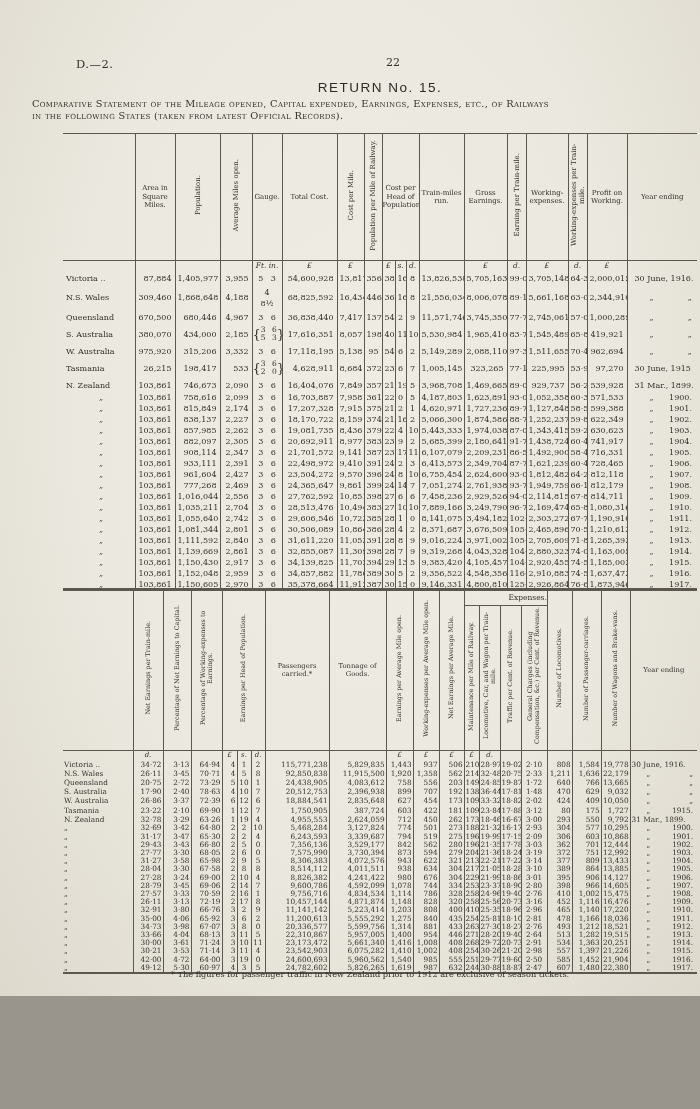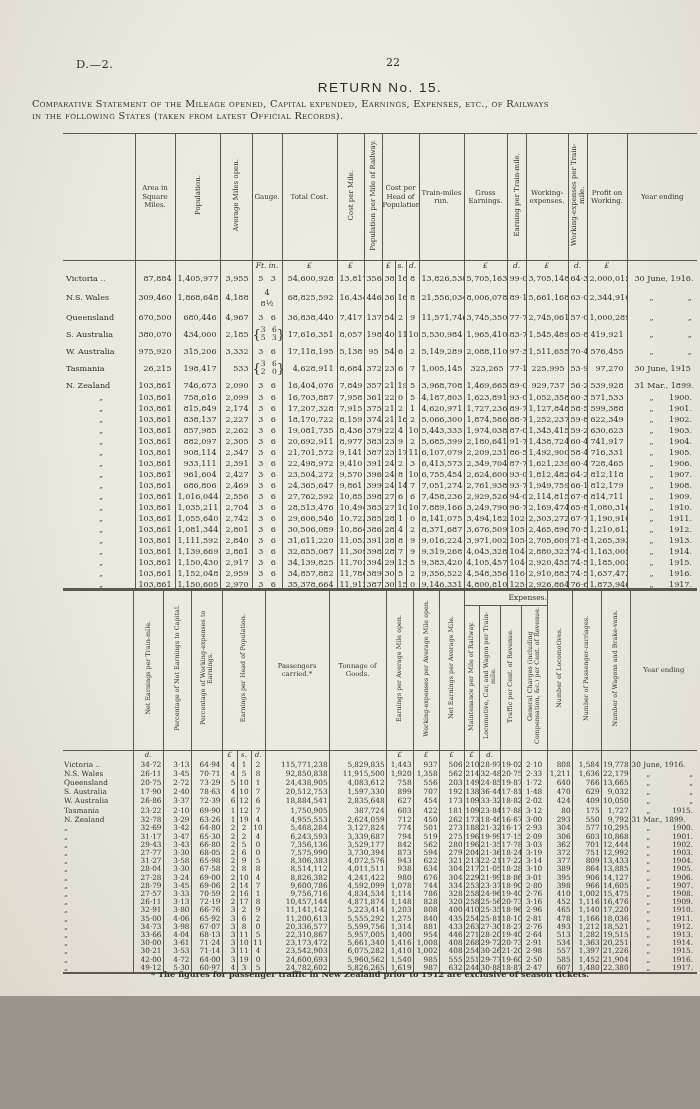--- a/index.html
+++ b/index.html
@@ -254,7 +254,7 @@
             <td class="a-r">97·32</td>
             <td class="a-r">1,511,655</td>
             <td class="a-r">70·46</td>
-            <td class="a-r">576,455</td>
+            <td class="a-r">962,694</td>
             <td class="a-y split">
               <span>„</span>
               <span>„</span>

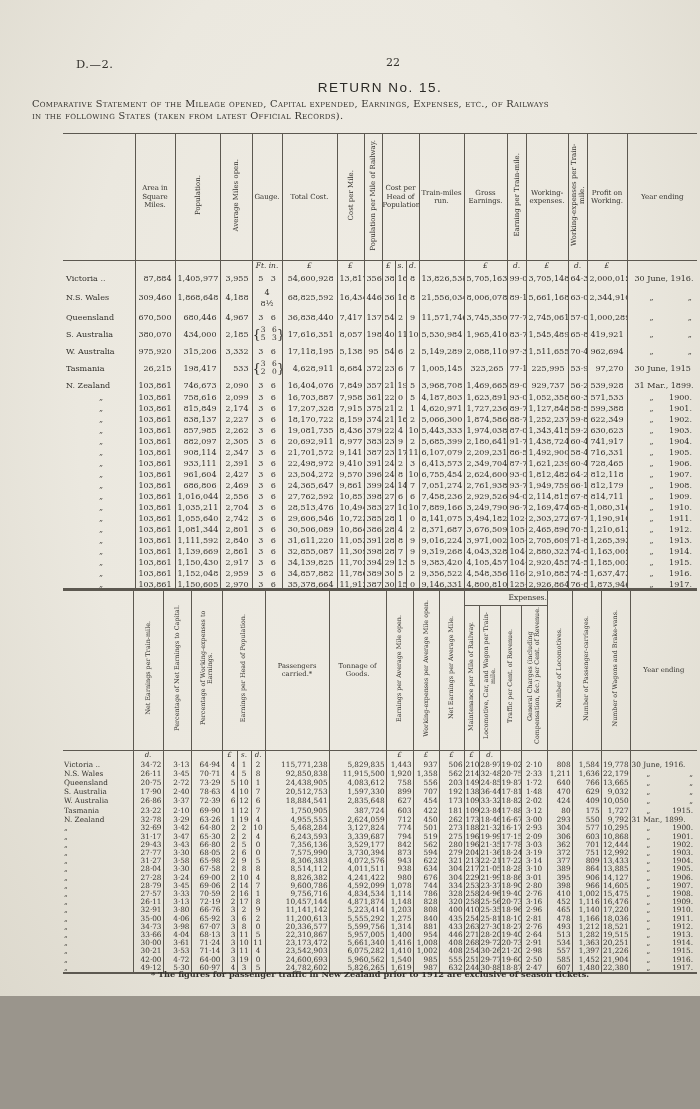--- a/index.html
+++ b/index.html
@@ -487,7 +487,7 @@
           <tr>
             <td class="a-l first ditto">„</td>
             <td class="a-r">103,861</td>
-            <td class="a-r">686,806</td>
+            <td class="a-r">777,268</td>
             <td class="a-r">2,469</td>
             <td class="a-c">3 6</td>
             <td class="a-r">24,365,647</td>

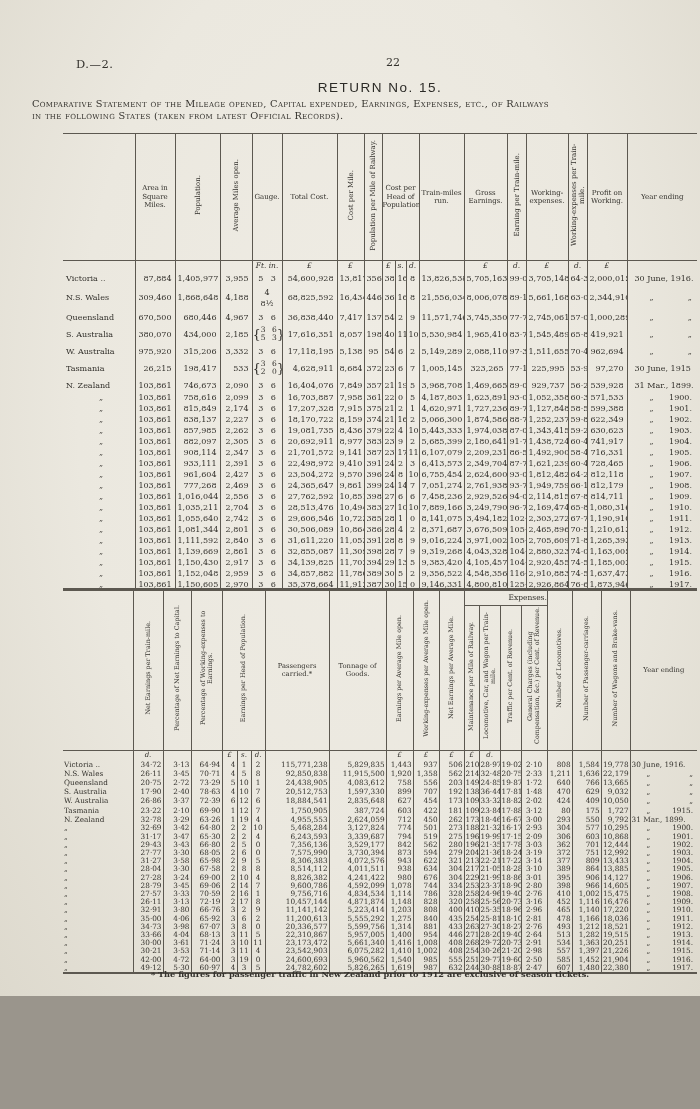--- a/index.html
+++ b/index.html
@@ -879,7 +879,7 @@
             <td class="a-c">10</td>
             <td class="a-c">7</td>
             <td class="a-r">20,512,753</td>
-            <td class="a-r">1,597,330</td>
+            <td class="a-r">2,396,938</td>
             <td class="a-r">899</td>
             <td class="a-r">707</td>
             <td class="a-r">192</td>

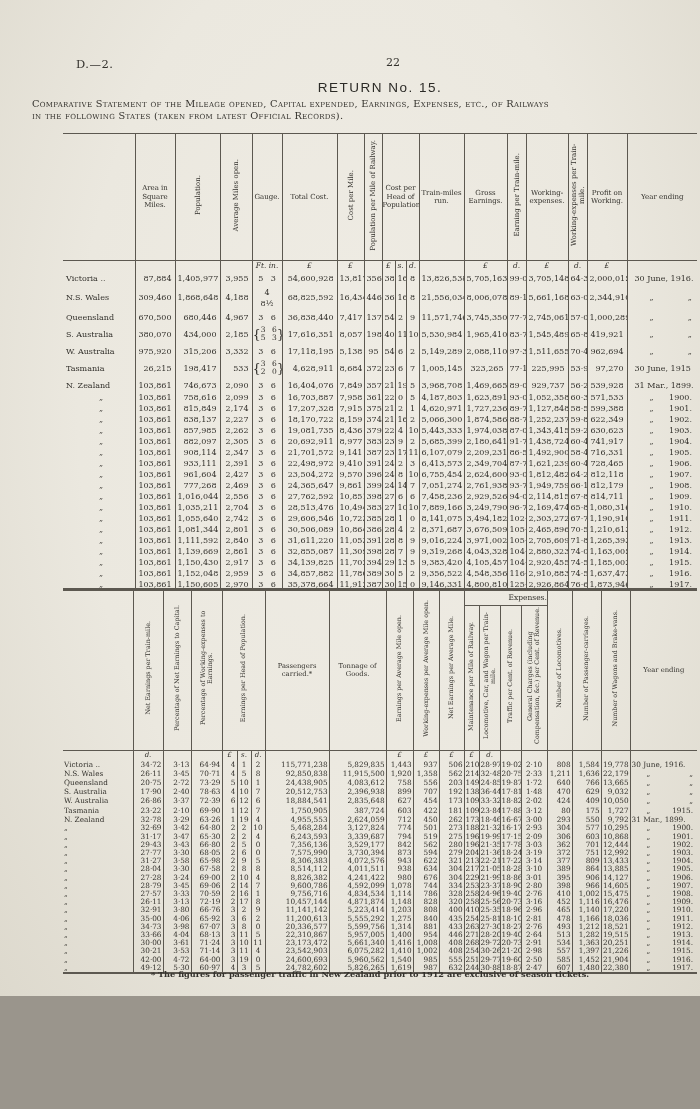--- a/index.html
+++ b/index.html
@@ -51,7 +51,7 @@
   td.dual .brace{font-size:13px;vertical-align:middle;display:inline-block;}
   td.dual .stack{display:inline-block;vertical-align:middle;word-spacing:4px;}
   td.dual .stack span{display:block;font-size:7.5px;line-height:8.5px;}
-  .footnote{position:absolute;top:969px;left:40px;width:660px;text-align:center;font-size:8.2px;font-weight:bold;}
+  .footnote{position:absolute;top:969px;left:40px;width:660px;text-align:center;font-size:8.2px;}
 </style>
 </head>
 <body>

